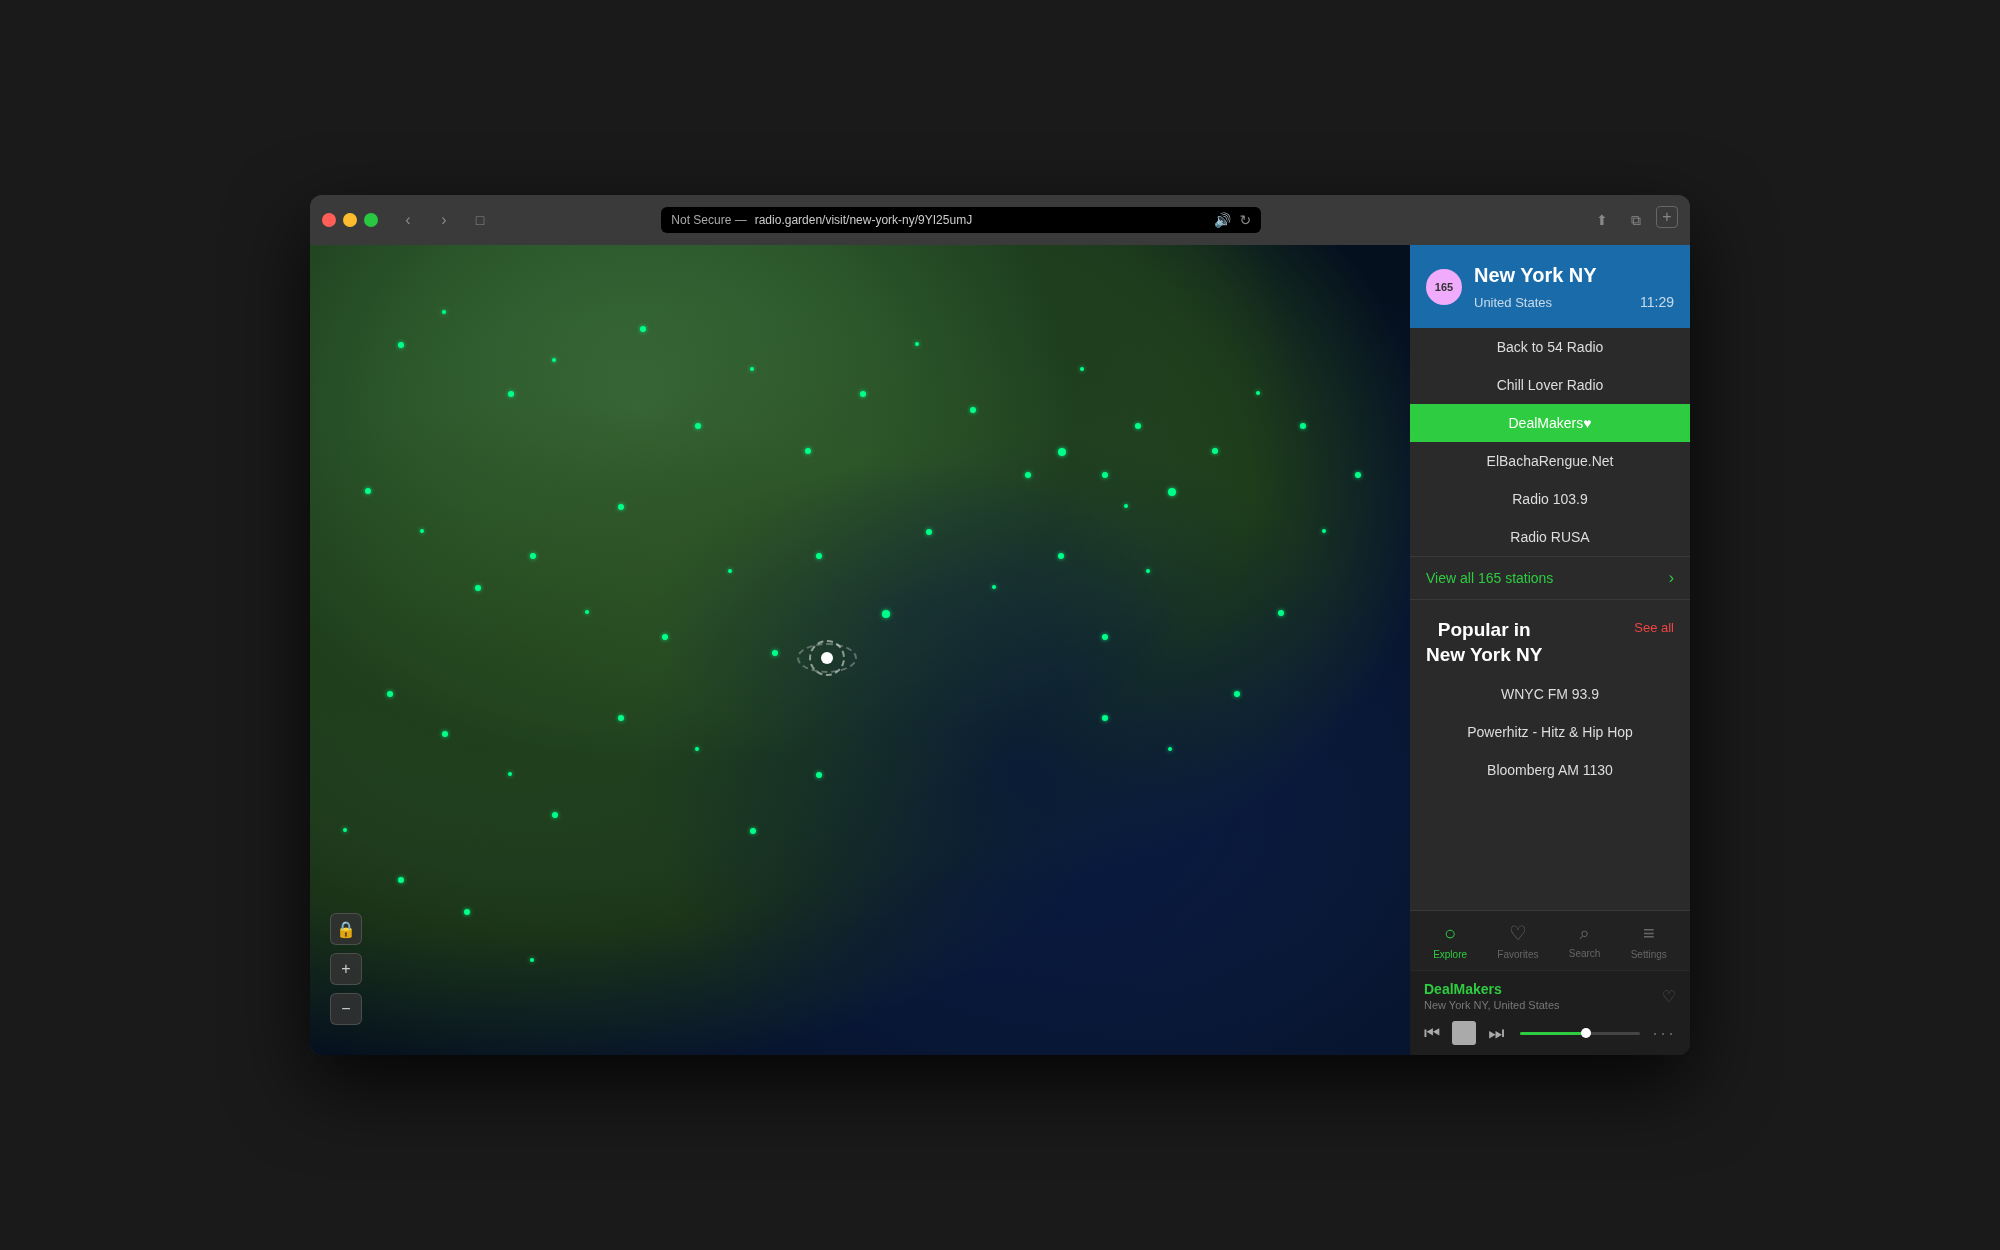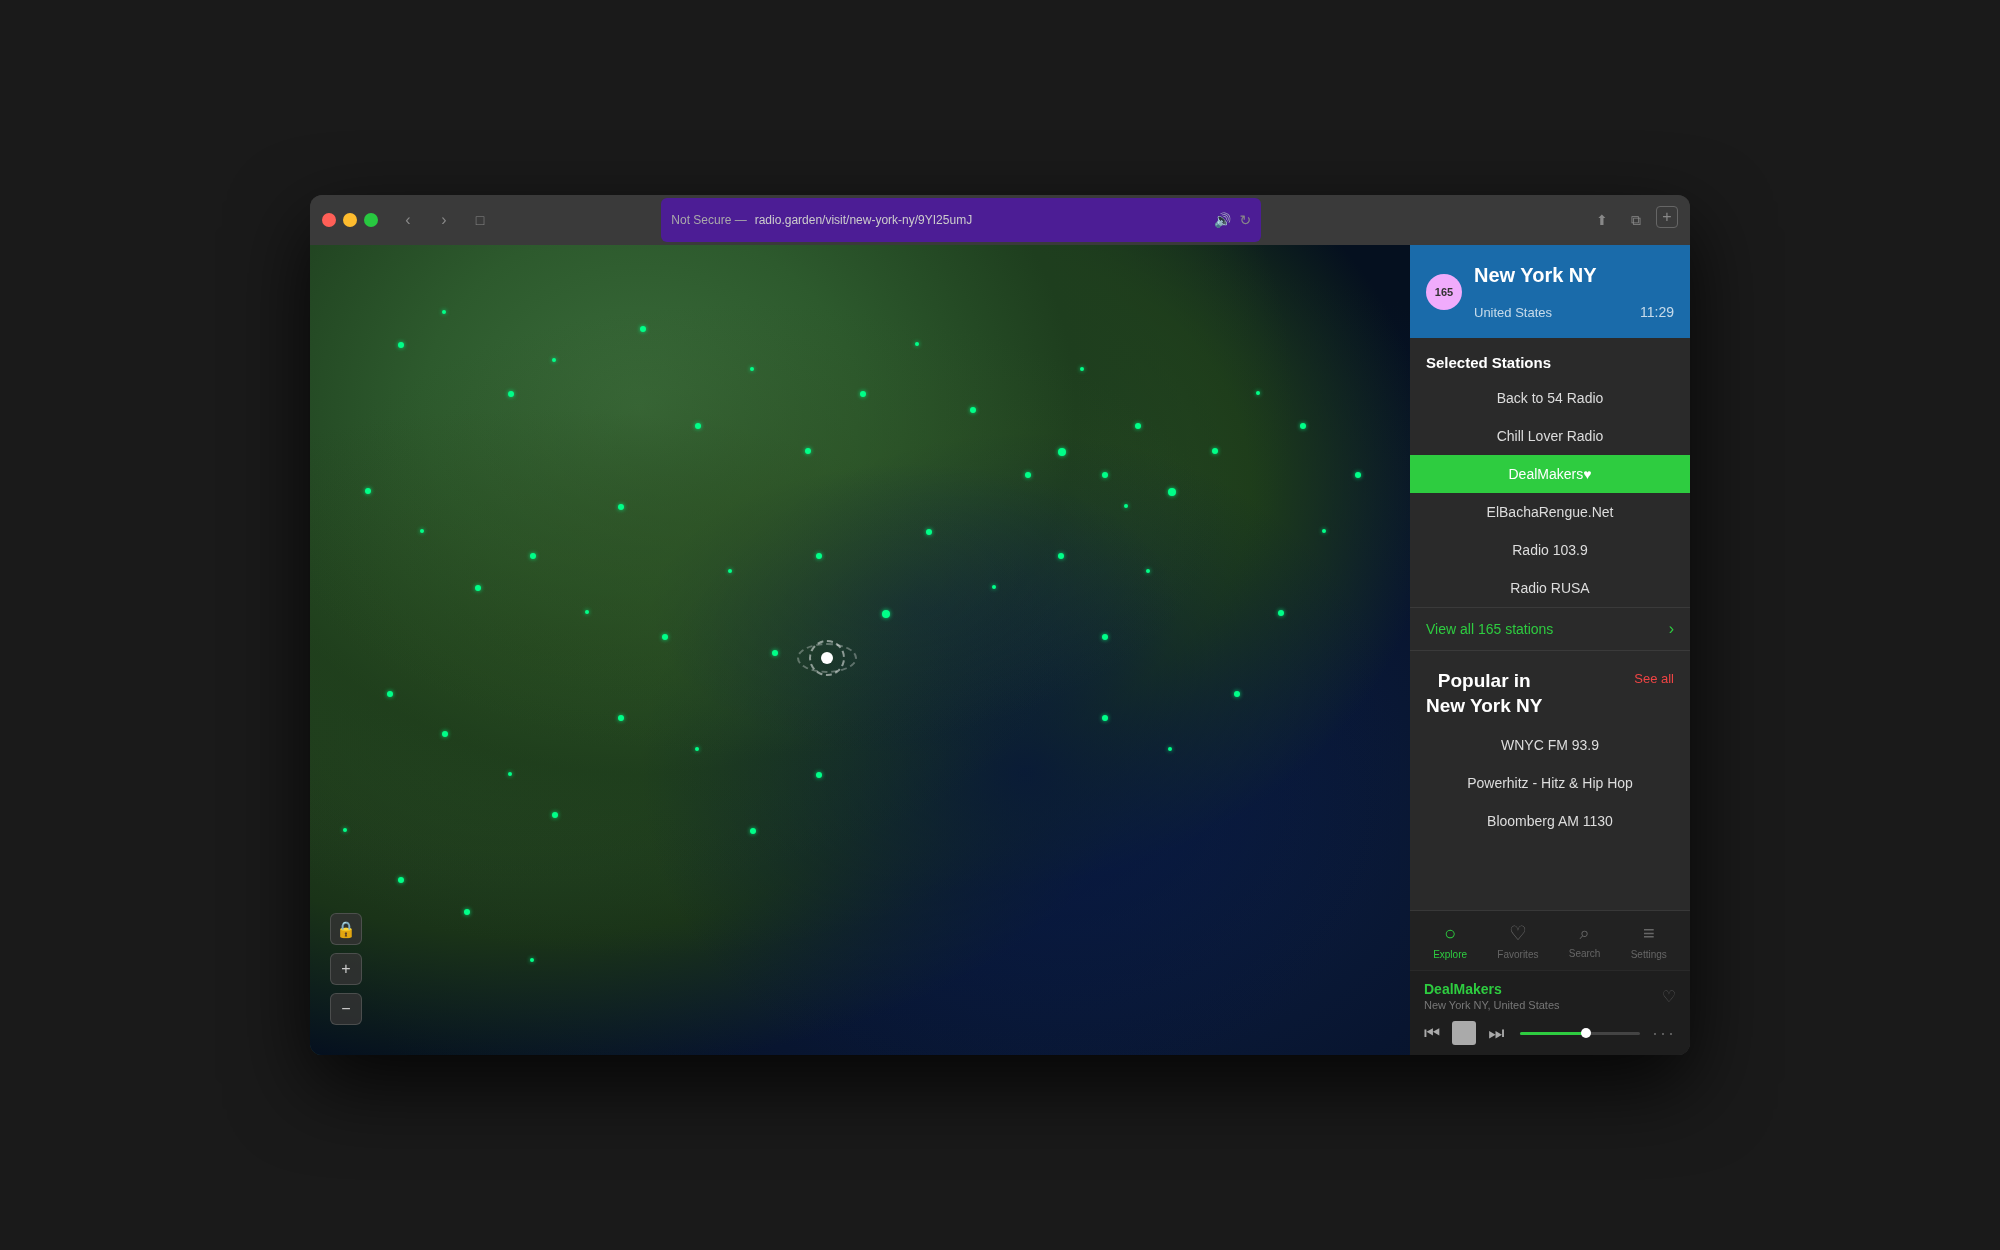--- a/index.html
+++ b/index.html
@@ -78,8 +78,8 @@
 
     .address-bar {
       flex: 1;
-      height: 44px;
-      background: #4c1d95;
+      height: 26px;
+      background: #000000;
       border-radius: 6px;
       display: flex;
       align-items: center;

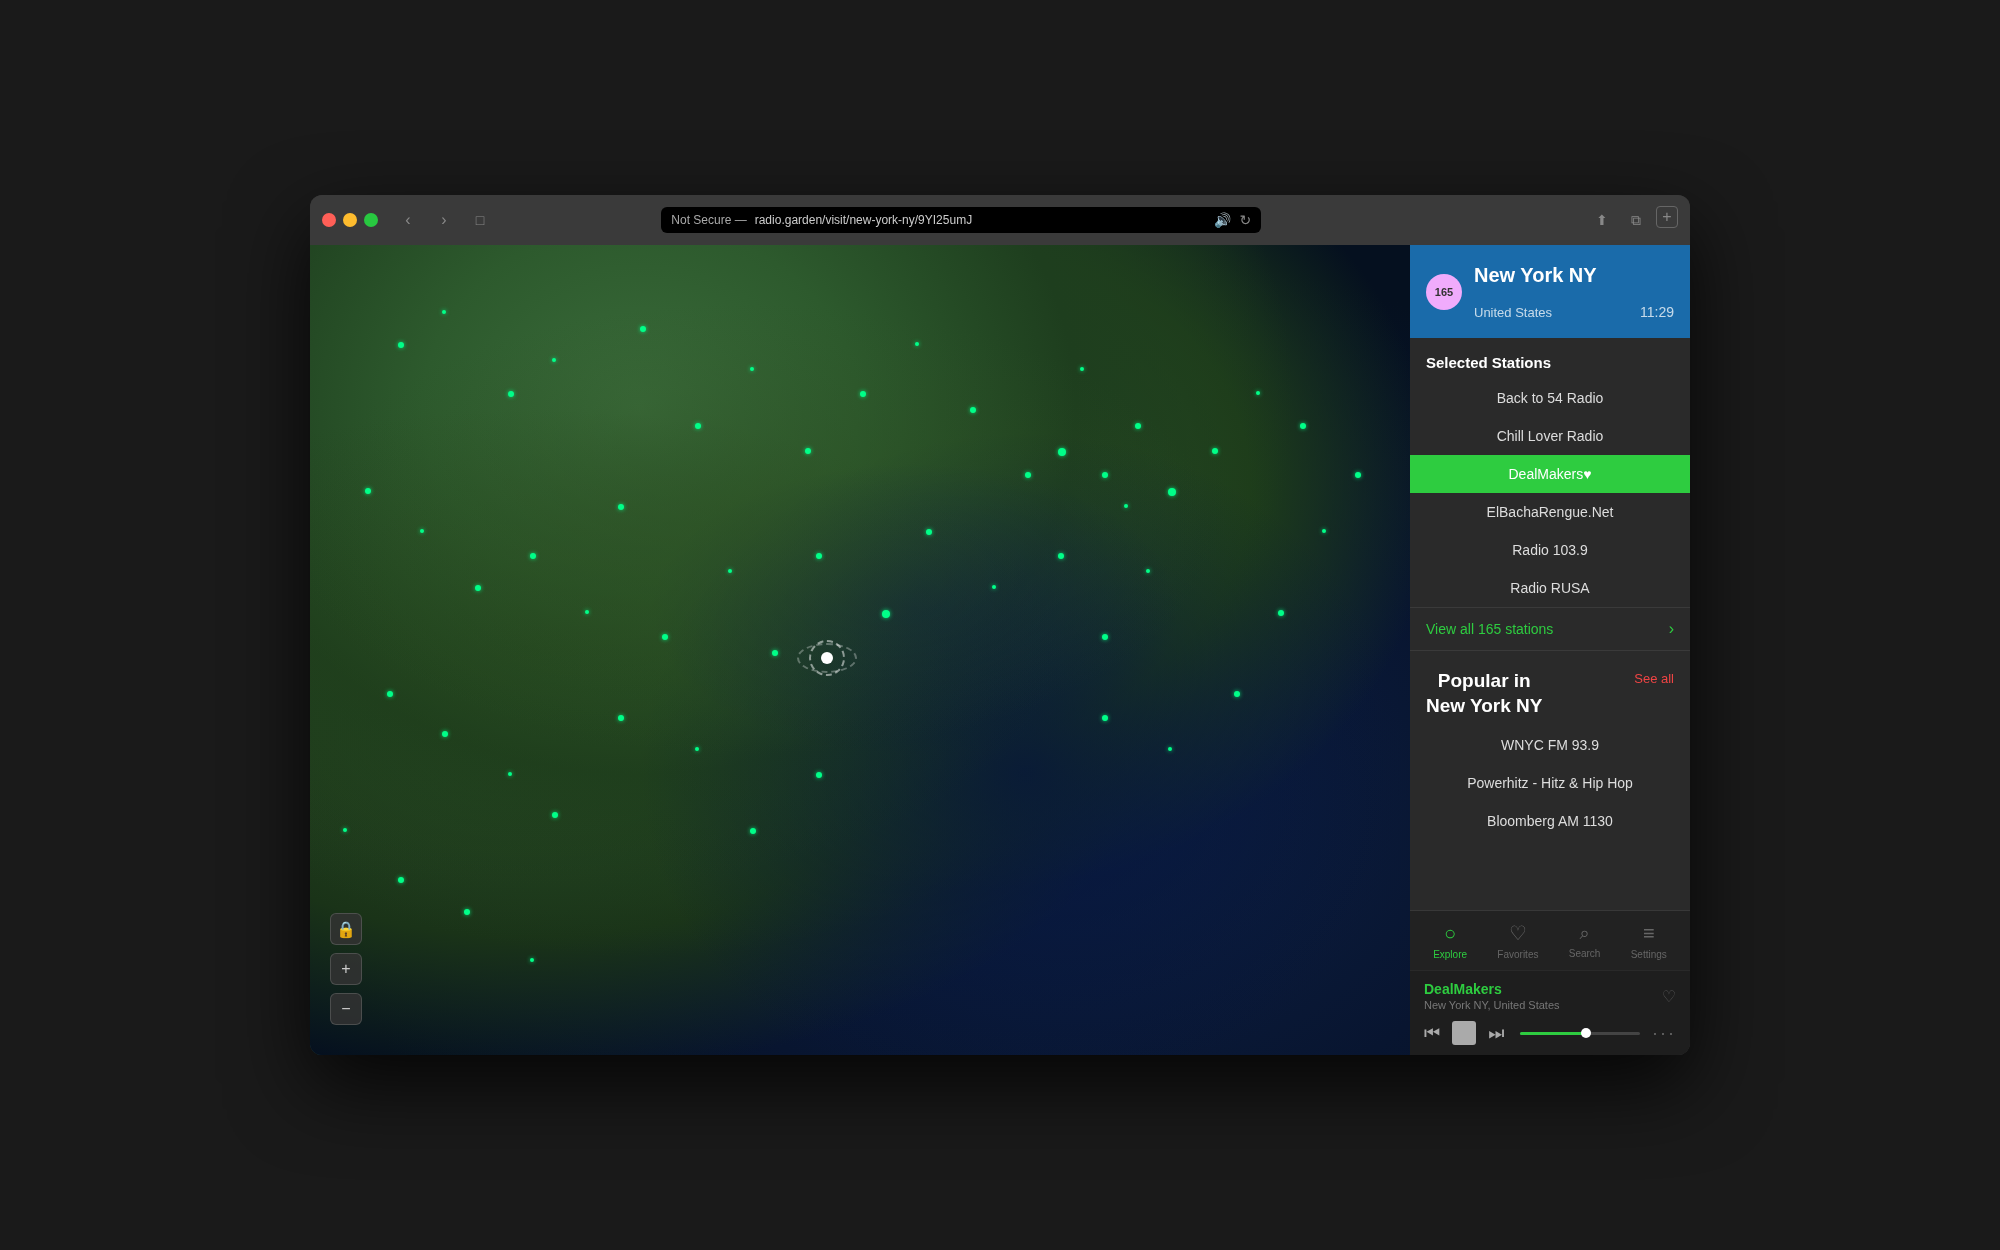--- a/index.html
+++ b/index.html
@@ -282,7 +282,7 @@
     .city-country {
       font-size: 13px;
       color: rgba(255,255,255,0.75);
-      margin-top: 18px;
+      margin-top: 8px;
     }
     .city-time {
       font-size: 14px;

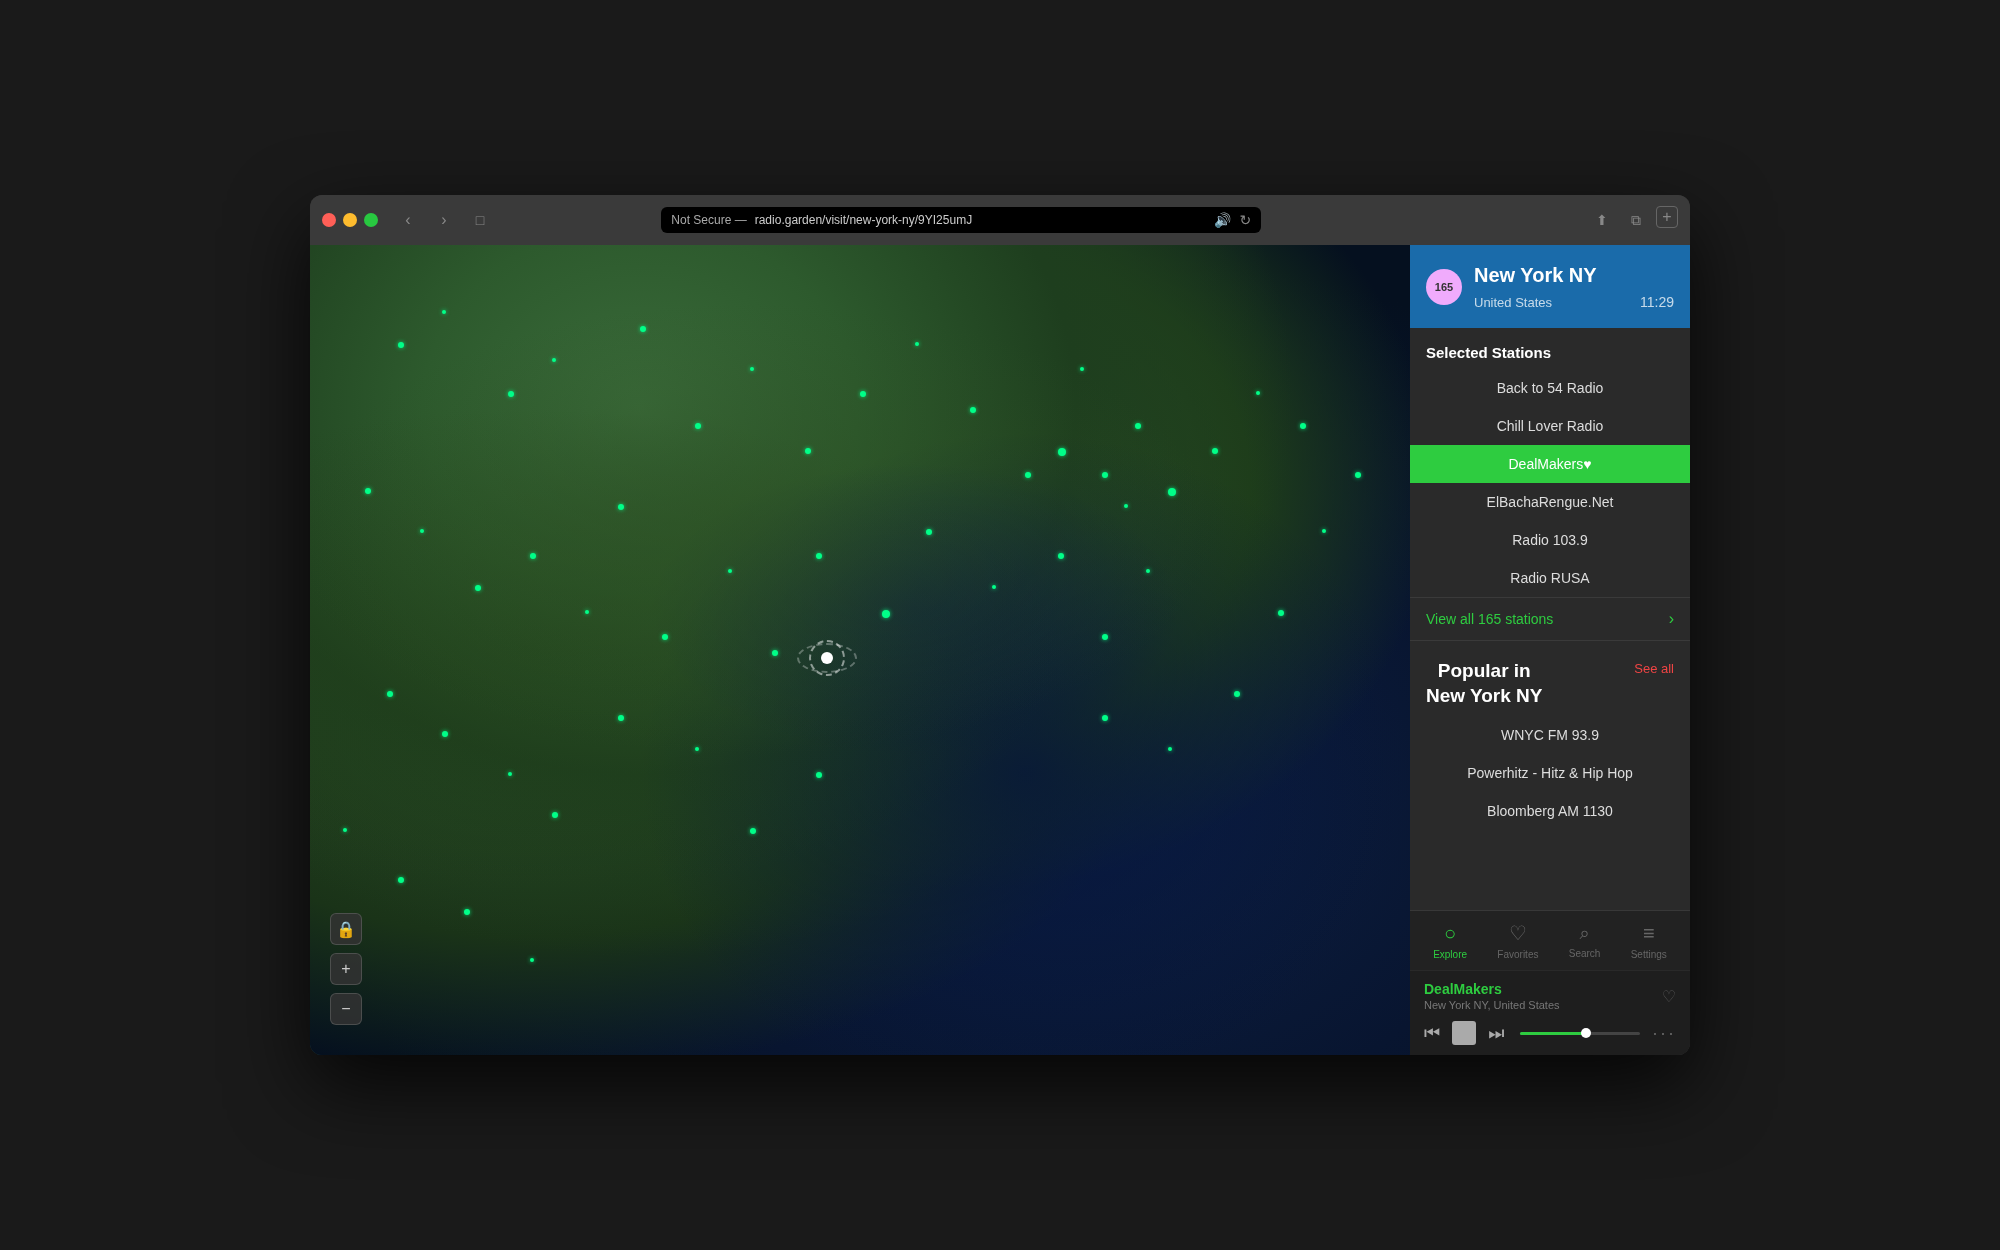--- a/index.html
+++ b/index.html
@@ -607,7 +607,6 @@
 
       <div class="sidebar-scroll">
 
-        <div class="section-title">Selected Stations</div>
 
         <div class="station-item">
           <span class="station-item-name">Back to 54 Radio</span>

